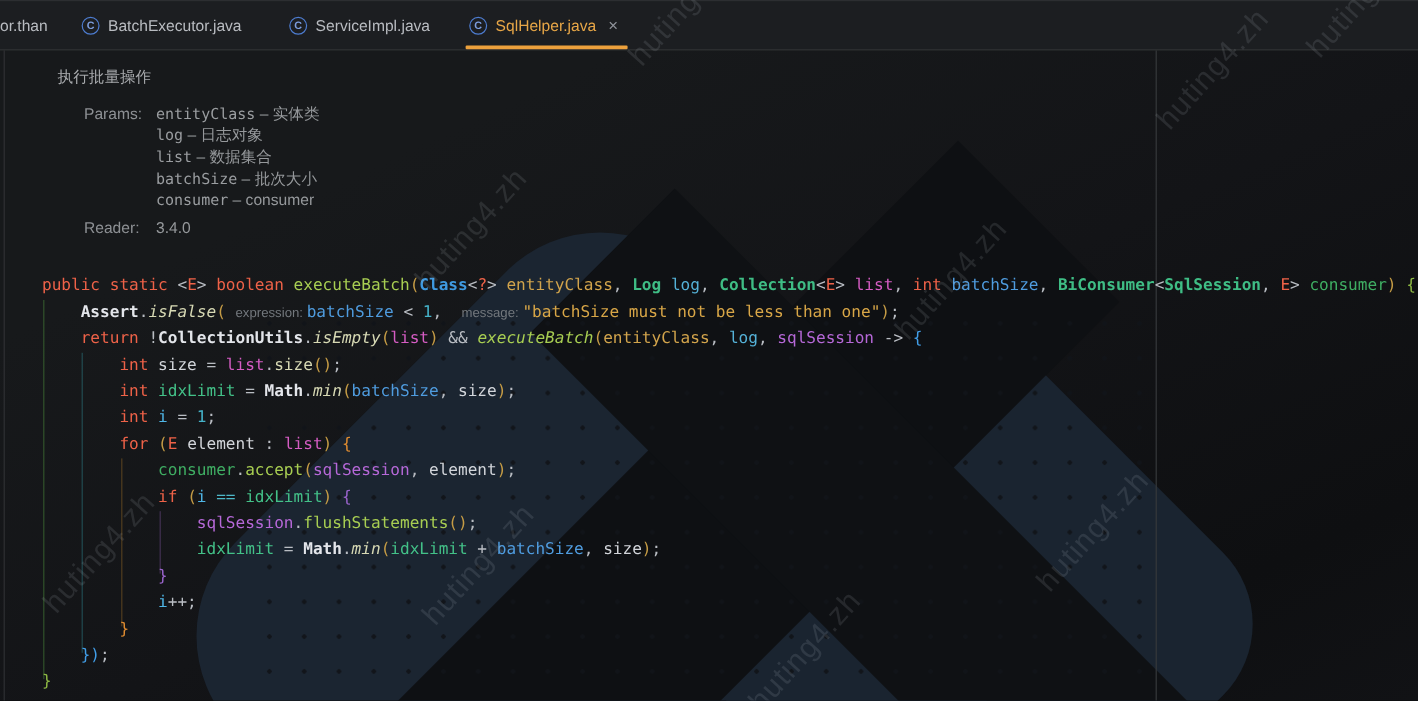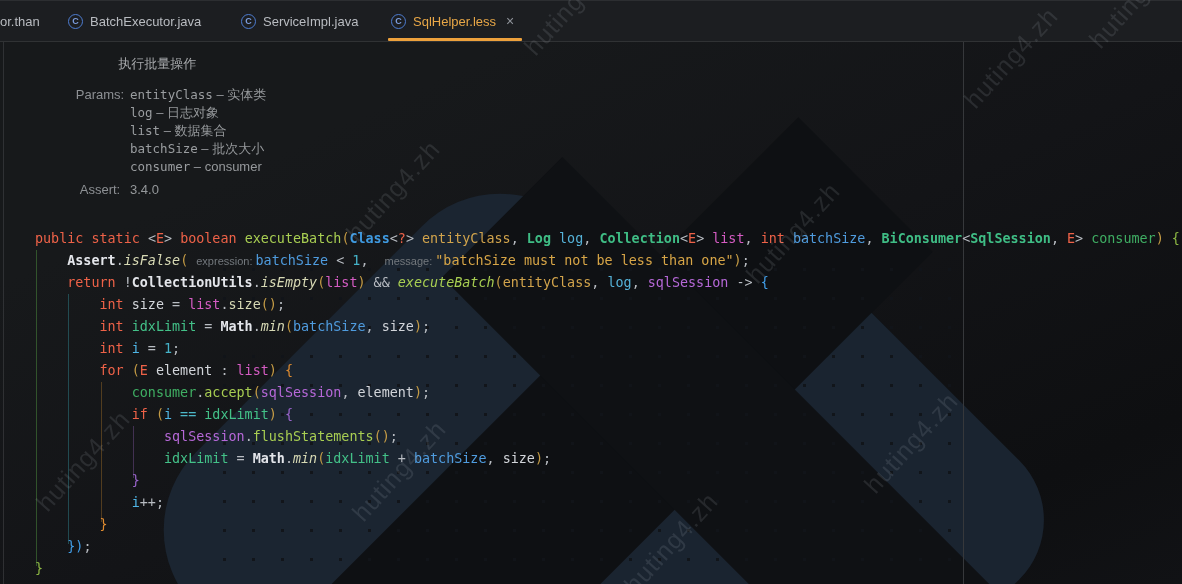--- a/index.html
+++ b/index.html
@@ -129,7 +129,7 @@
       </div>
       <div class="tab active">
         <span class="cicon">C</span>
-        <span class="tlabel">SqlHelper.less</span>
+        <span class="tlabel">SqlHelper.java</span>
         <span class="tclose">×</span>
       </div>
     </div>

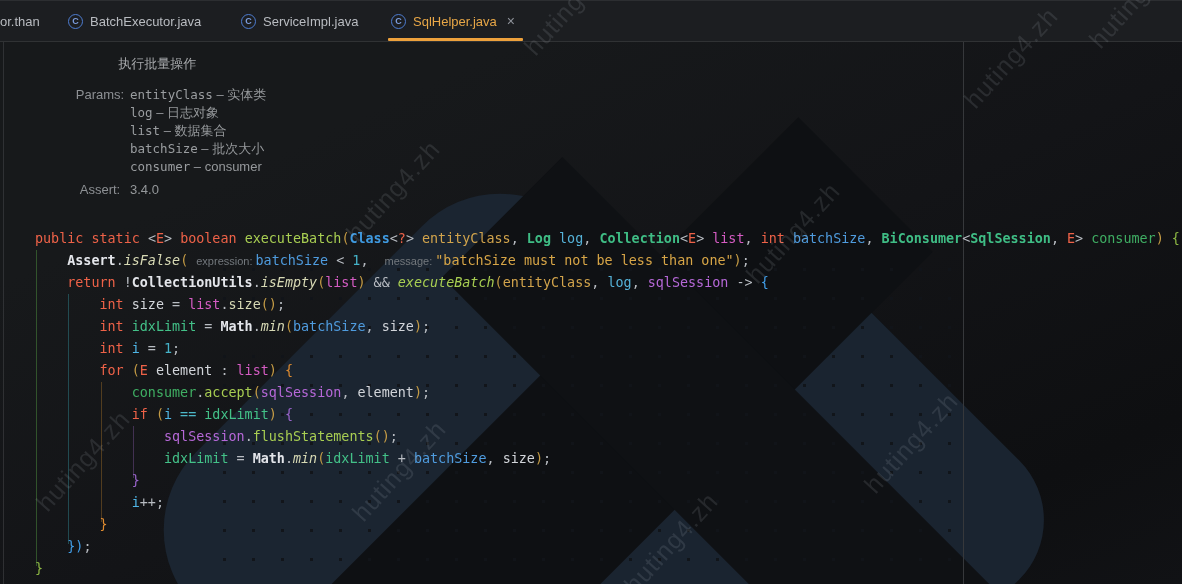--- a/index.html
+++ b/index.html
@@ -46,7 +46,7 @@
   .reader-mode{position:absolute;left:1182px;top:43px;font-size:13px;color:#9b9ea4;z-index:5;white-space:nowrap;}
 
   
-  .docblock{position:absolute;left:48px;top:55px;z-index:4;color:#989b9e;font-size:13px;text-align:center;}
+  .docblock{position:absolute;left:48px;top:55px;z-index:4;color:#989b9e;font-size:13px;}
   .doc-summary{color:#a7a9ac;margin-bottom:13px;}
   .doc-row{display:flex;line-height:18px;}
   .doc-row.gap{margin-top:5px;}

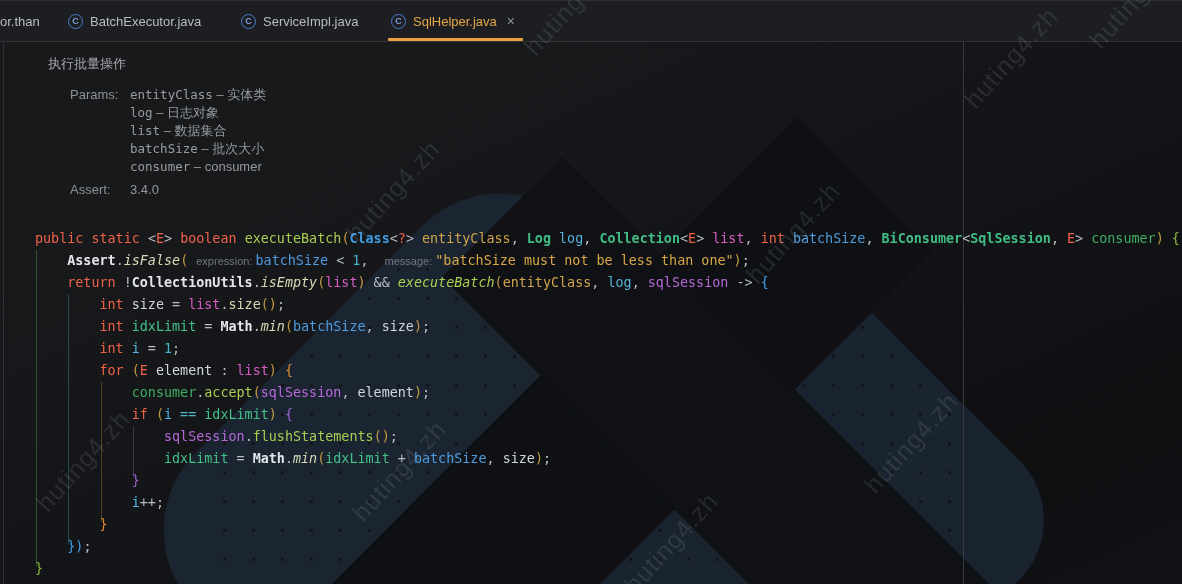--- a/index.html
+++ b/index.html
@@ -160,7 +160,7 @@
           <span><span class="doc-name">consumer</span><span class="doc-desc"> – consumer</span></span>
         </div>
         <div class="doc-row gap">
-          <span class="doc-label">Assert:</span>
+          <span class="doc-label">Reader:</span>
           <span class="doc-desc">3.4.0</span>
         </div>
       </div>

